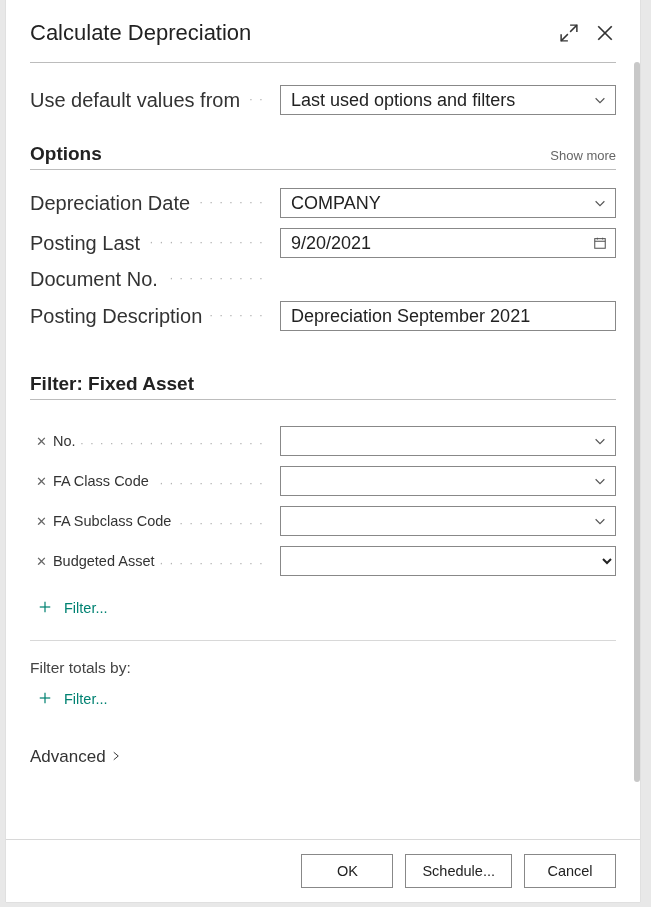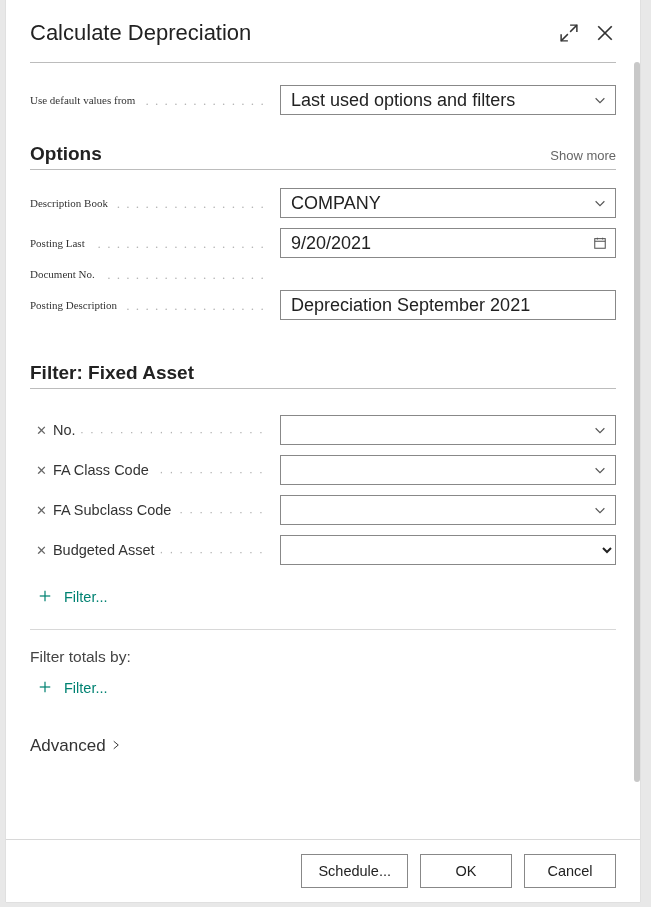--- a/index.html
+++ b/index.html
@@ -61,11 +61,10 @@
   }
   .label {
     width: 250px;
-    font-size: 11px;
+    font-size: 20px;
     color: #333;
     position: relative;
     white-space: nowrap;
-    font-family: Liberation Serif, serif;
   }
   .label::after {
     content: "· · · · · · · · · · · · · · · · · · · · · · · · · · · · · · · · · · · · · ·";

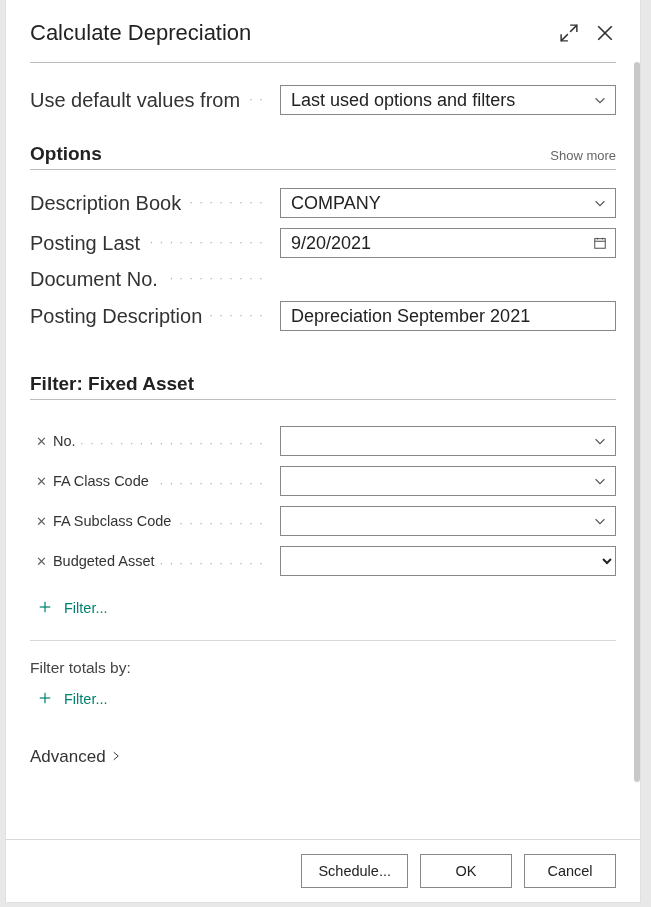--- a/index.html
+++ b/index.html
@@ -280,7 +280,7 @@
 
     <div class="row">
       <div class="label">
-        <span>Description Book</span>
+        <span>Depreciation Date</span>
       </div>
       <div class="control">
         <input class="input" value="COMPANY" style="">

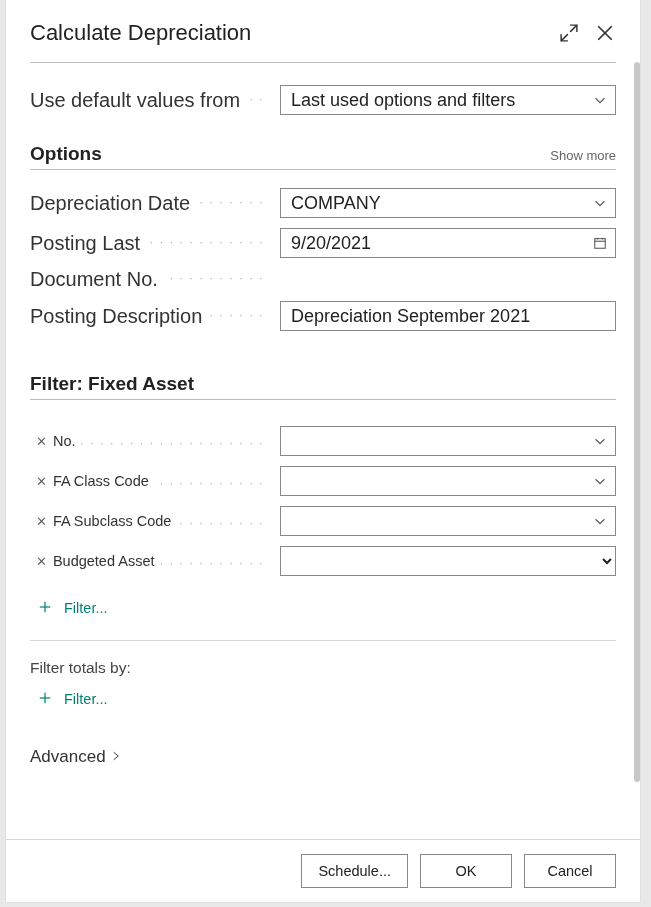--- a/index.html
+++ b/index.html
@@ -434,8 +434,8 @@
   <div class="scroll-indicator"></div>
 
   <div class="footer">
+    <button class="btn">OK</button>
     <button class="btn">Schedule...</button>
-    <button class="btn">OK</button>
     <button class="btn">Cancel</button>
   </div>
 

